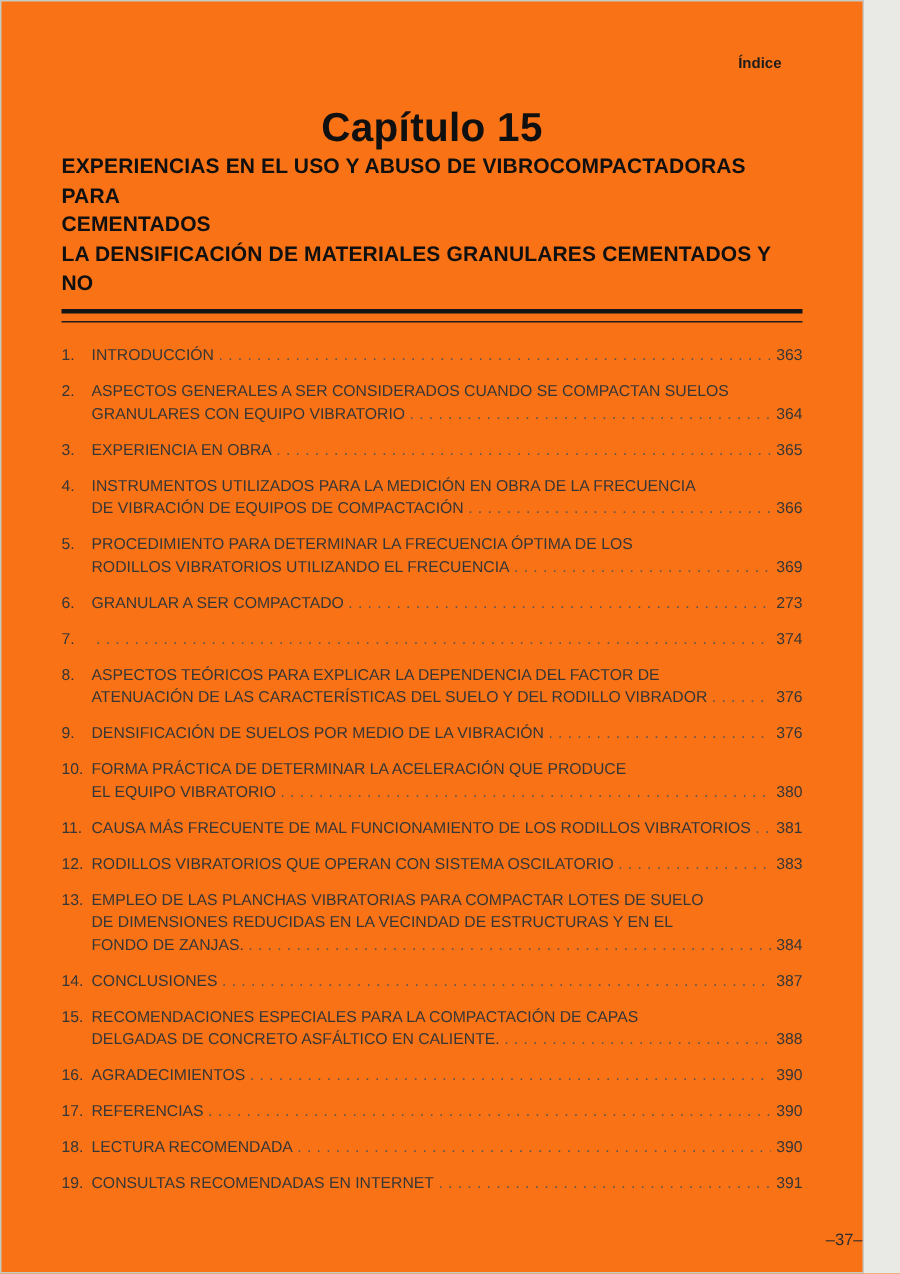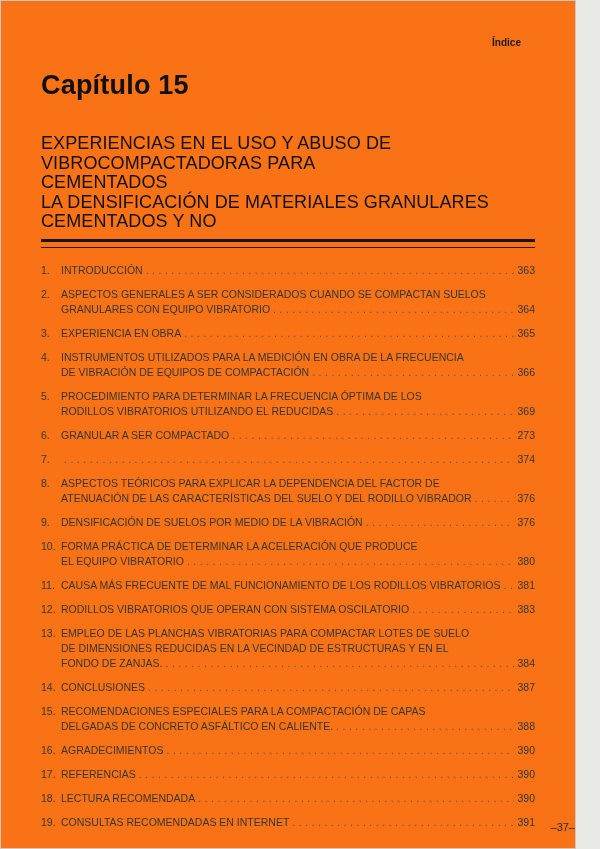--- a/index.html
+++ b/index.html
@@ -33,6 +33,7 @@
     font-weight: bold;
     color: #101010;
     letter-spacing: 0.2px;
+    text-align: center;
   }
   .chapter-title {
     margin-top: 33px;

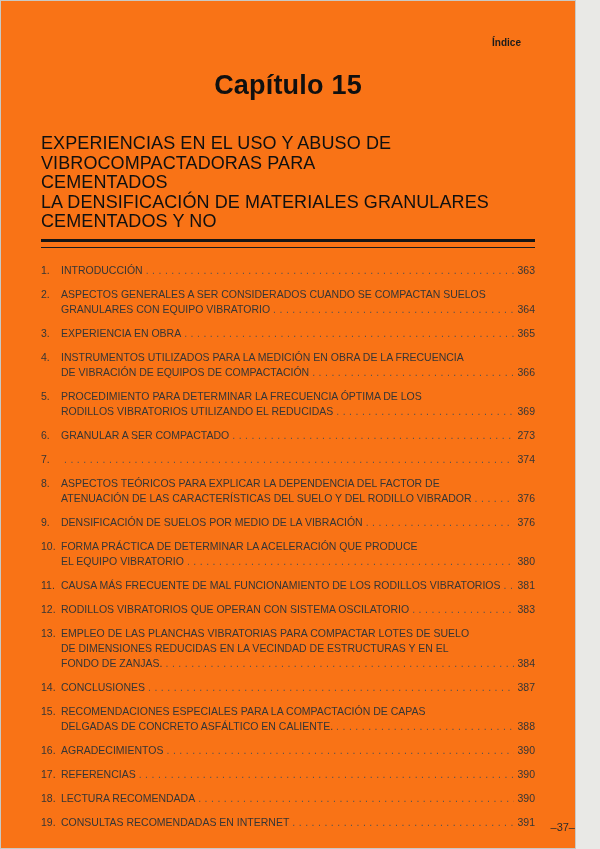--- a/index.html
+++ b/index.html
@@ -36,9 +36,9 @@
     text-align: center;
   }
   .chapter-title {
-    margin-top: 33px;
-    font-size: 18px;
-    font-weight: normal;
+    margin-top: 0;
+    font-size: 14px;
+    font-weight: bold;
     color: #101010;
     line-height: 19.5px;
     letter-spacing: 0.1px;

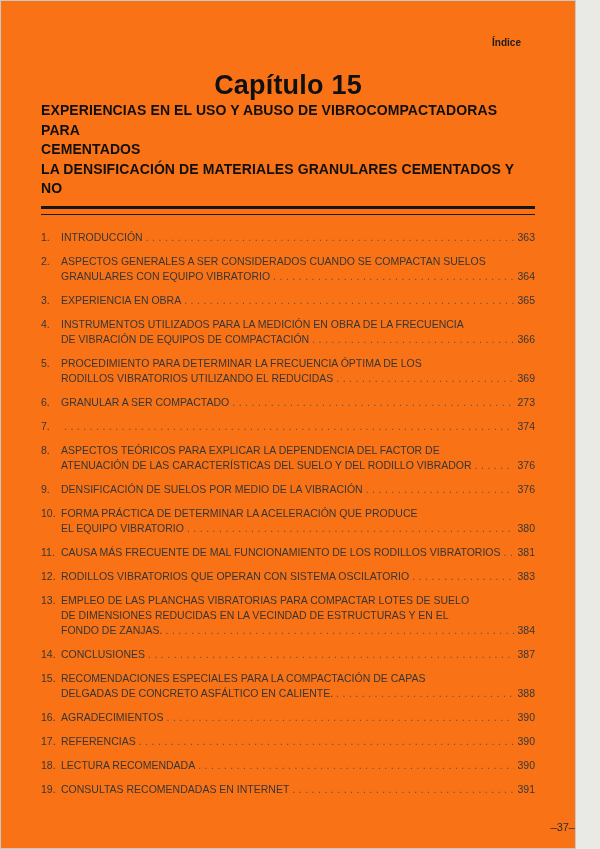--- a/index.html
+++ b/index.html
@@ -162,7 +162,7 @@
     <div class="toc-body">
           <div class="toc-line">PROCEDIMIENTO PARA DETERMINAR LA FRECUENCIA ÓPTIMA DE LOS</div>
           <div class="toc-lastline">
-            <span class="toc-text">RODILLOS VIBRATORIOS UTILIZANDO EL REDUCIDAS</span>
+            <span class="toc-text">RODILLOS VIBRATORIOS UTILIZANDO EL FRECUENCIA</span>
             <span class="toc-leader"></span>
             <span class="toc-page">369</span>
           </div>

